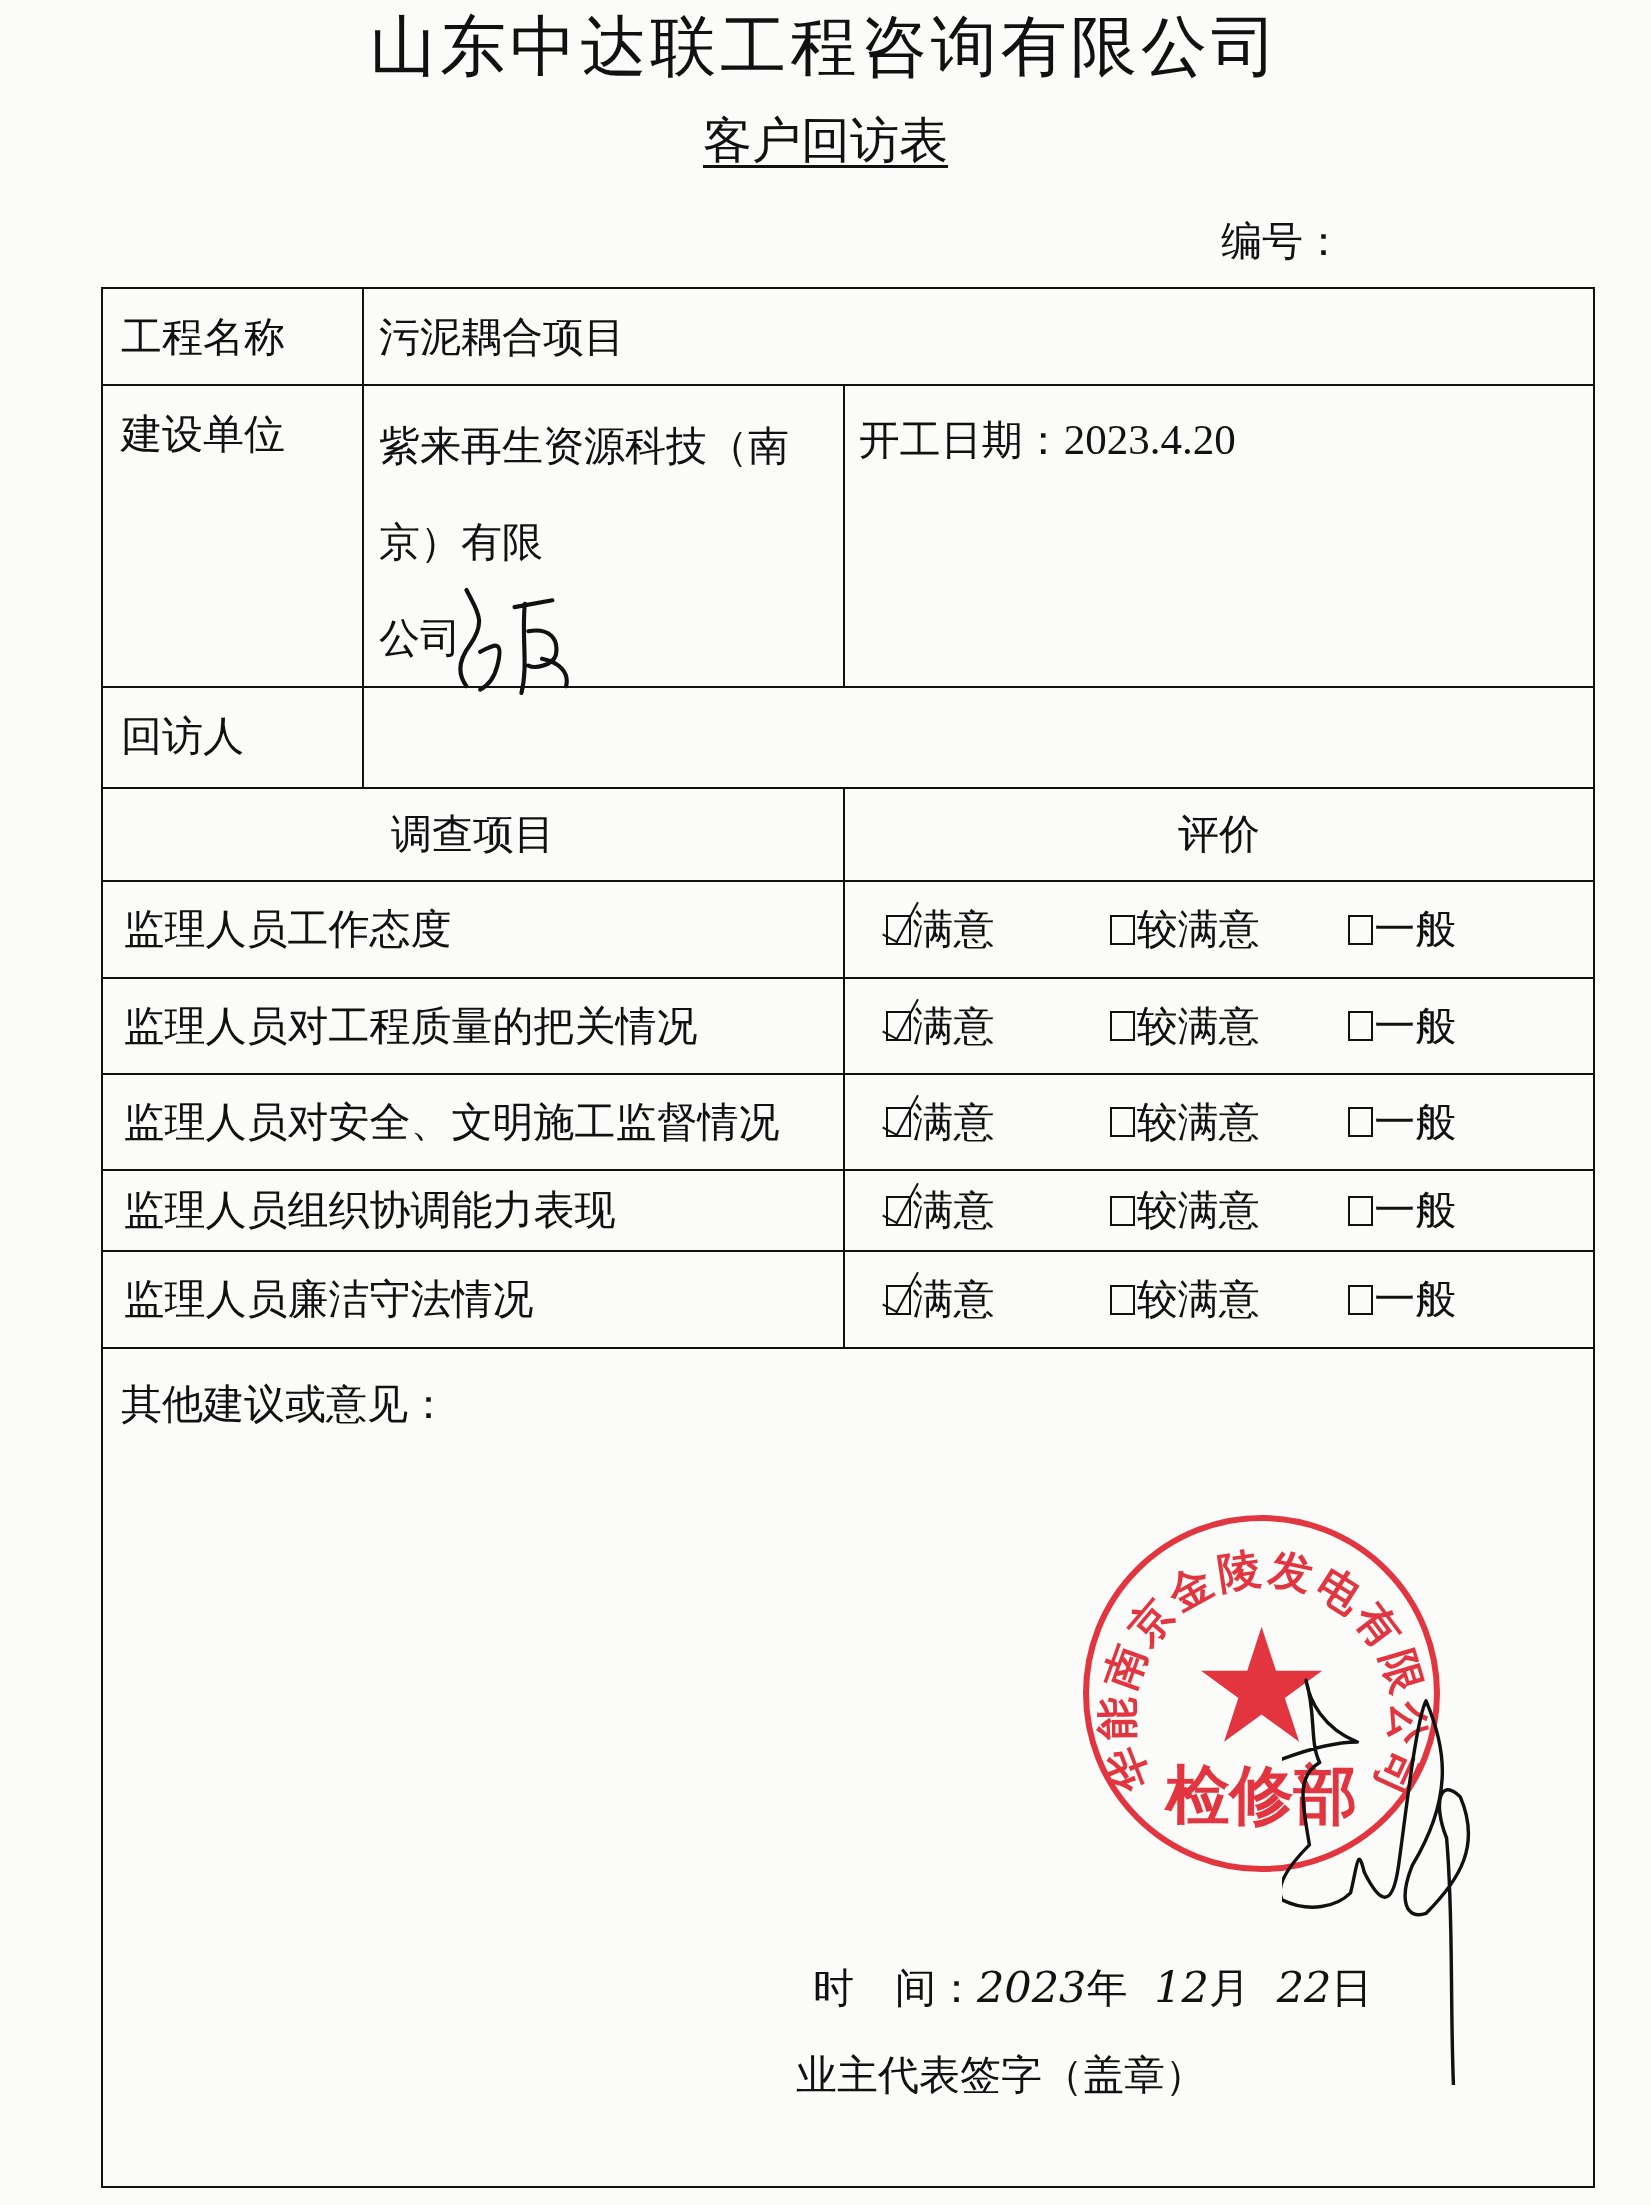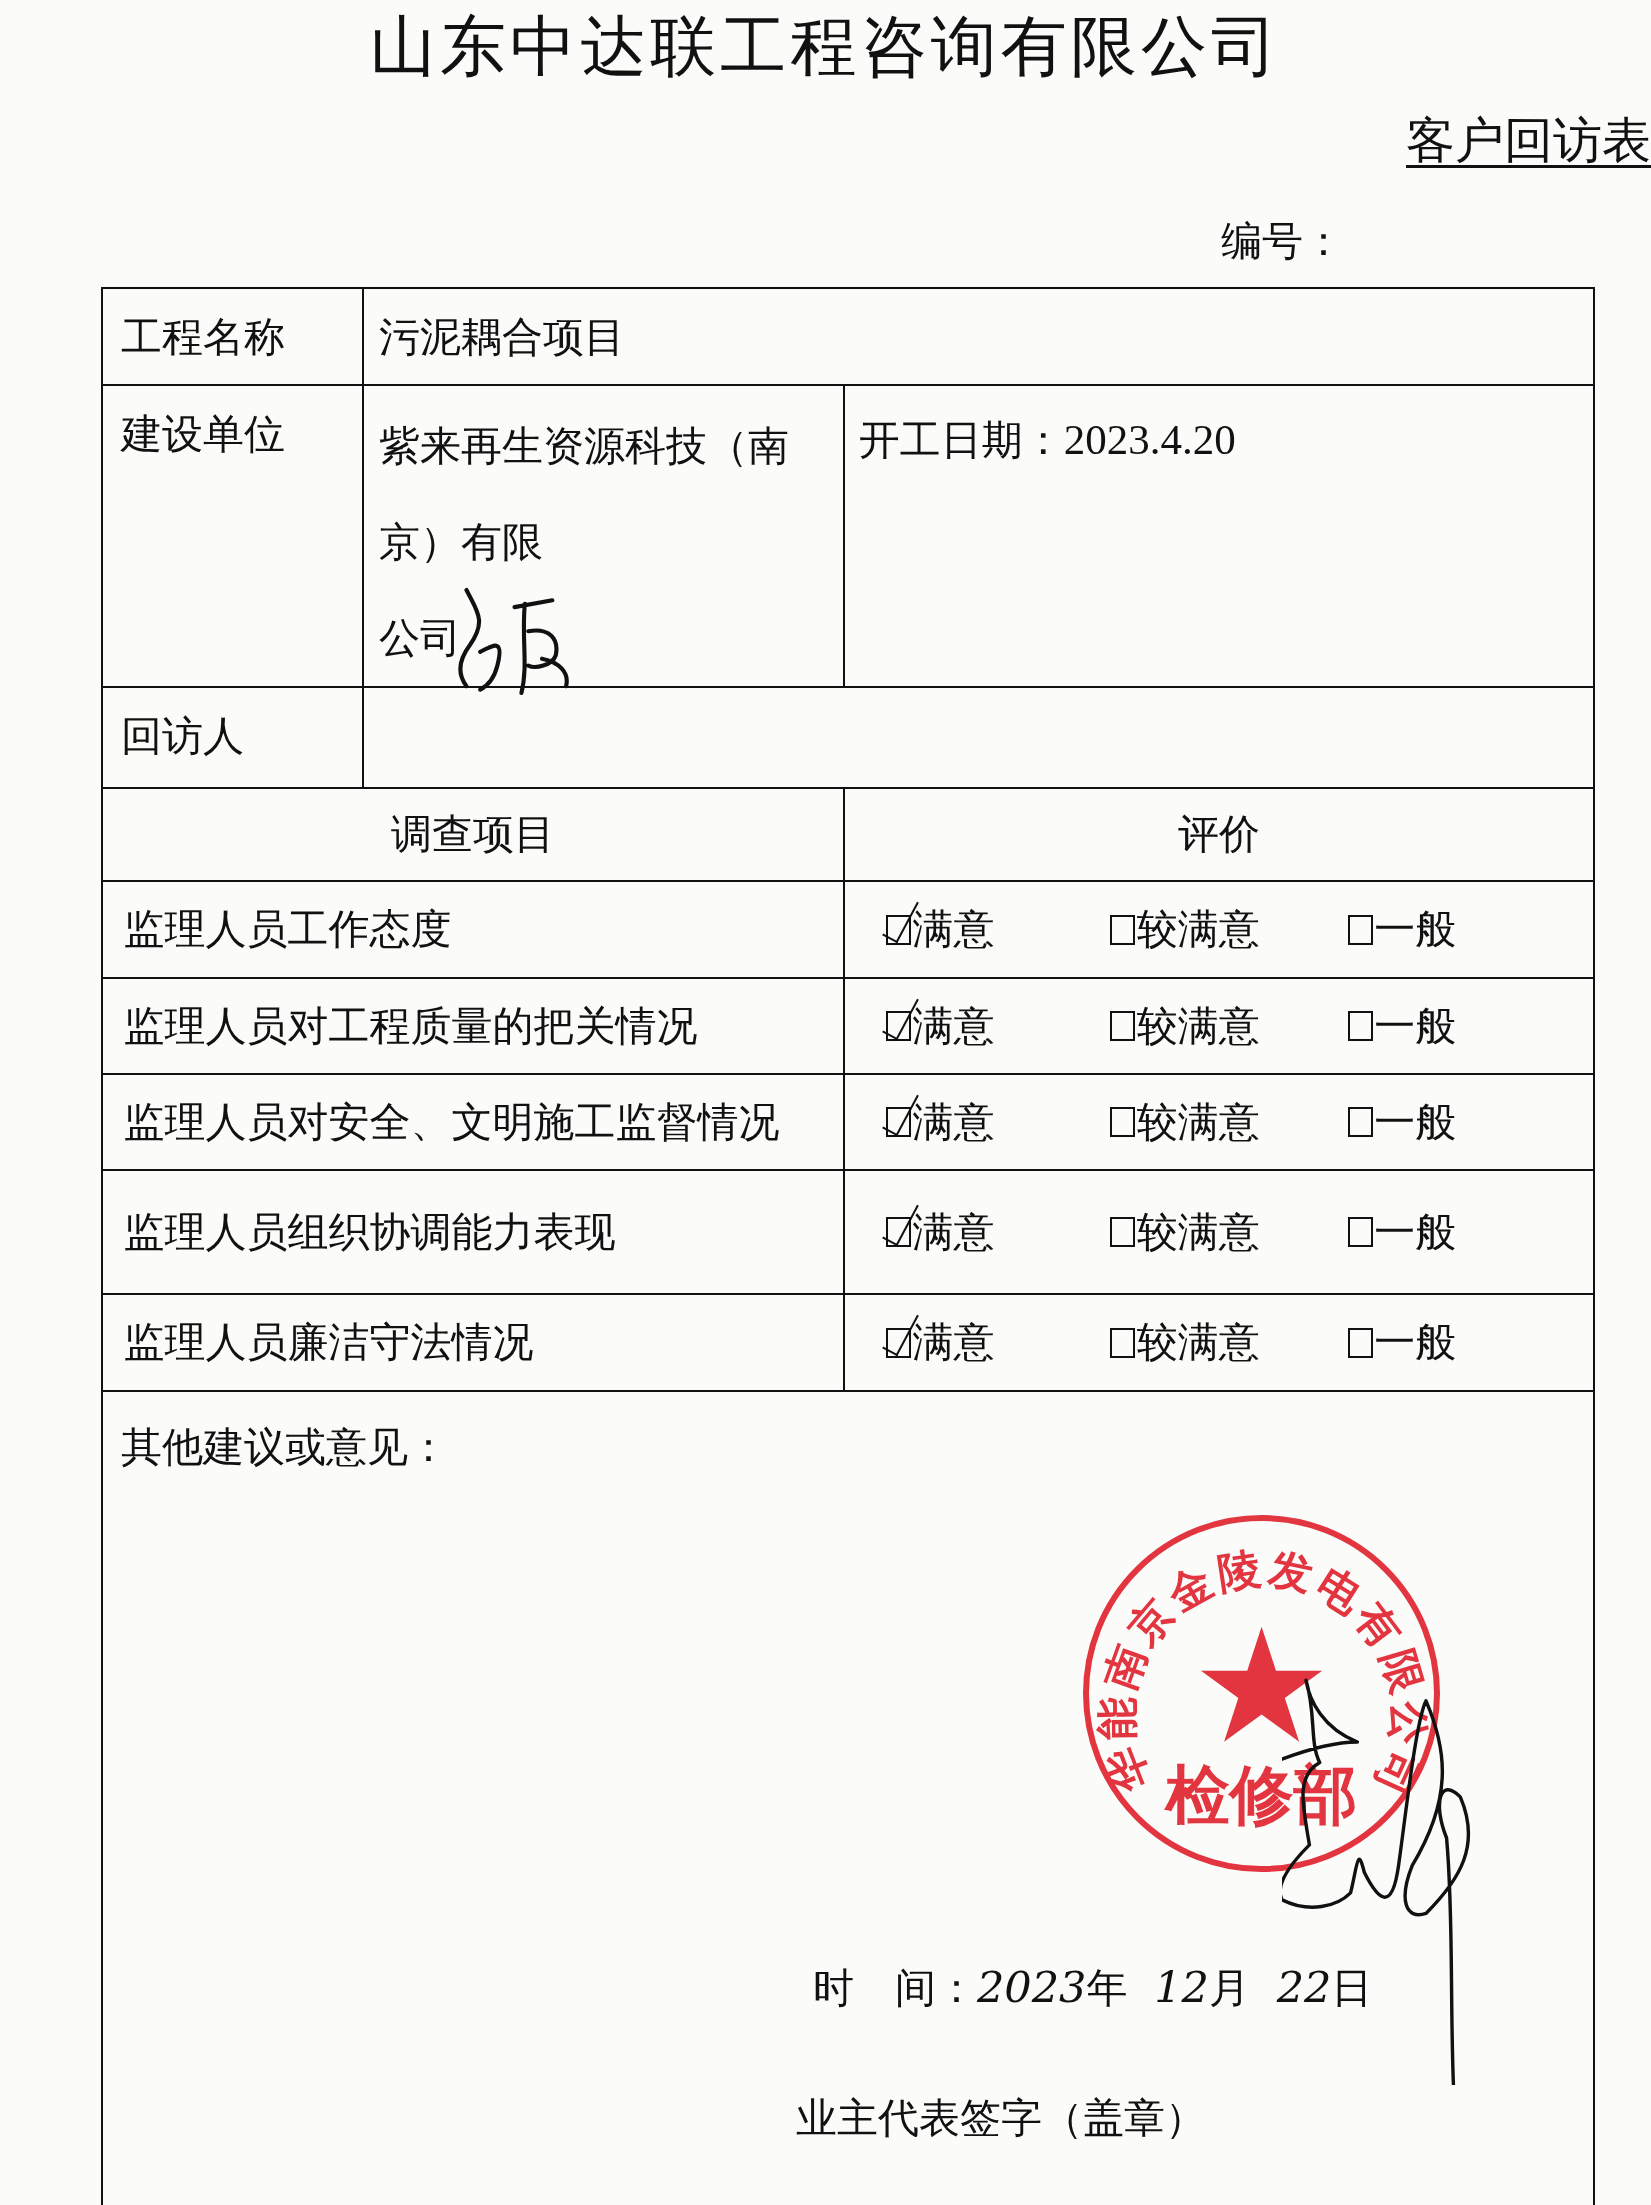--- a/index.html
+++ b/index.html
@@ -11,7 +11,7 @@
   }
   .abs { position:absolute; }
   .title { left:0; width:1651px; top:5.5px; text-align:center; font-size:66px; letter-spacing:4.1px; line-height:82px; }
-  .subtitle { left:0; width:1651px; top:108px; text-align:right; font-size:49px; line-height:66px; }
+  .subtitle { left:0; width:1651px; top:108px; text-align:center; font-size:49px; line-height:66px; }
   .subtitle span { text-decoration:underline; text-decoration-thickness:3.4px; text-underline-offset:8.2px; }
   .serial { left:1221px; top:214px; font-size:41px; line-height:55px; }
 

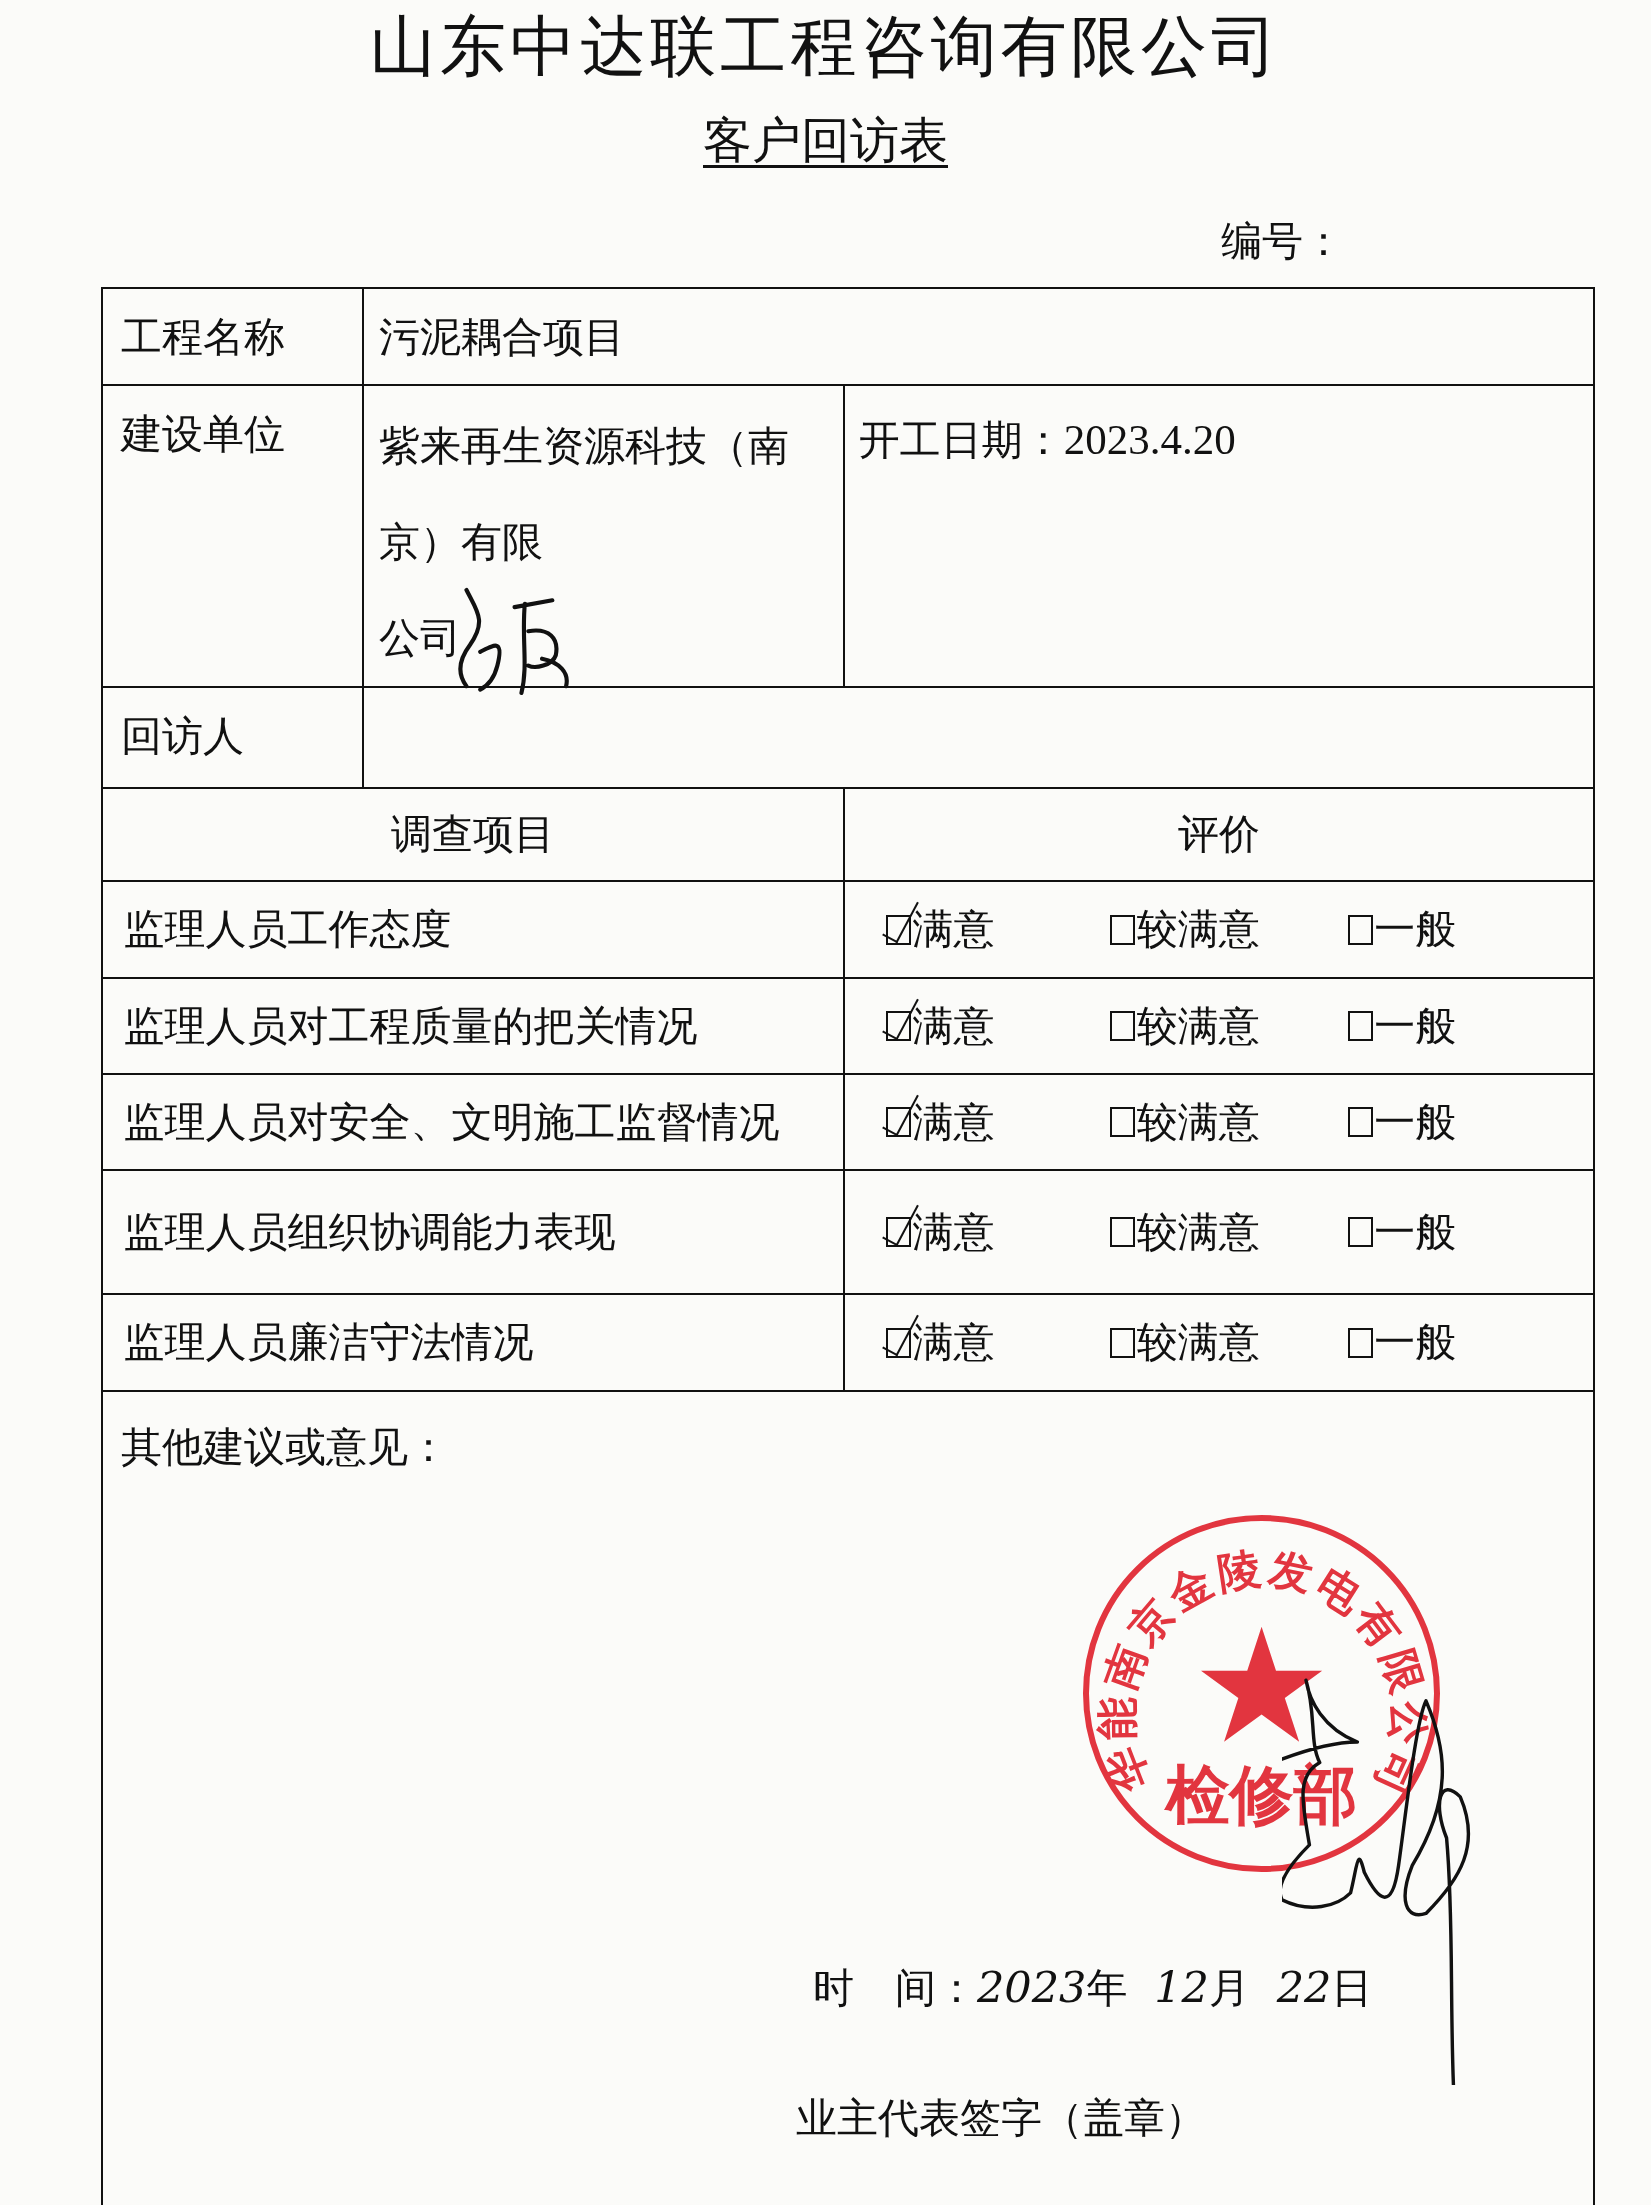--- a/index.html
+++ b/index.html
@@ -138,7 +138,7 @@
           </span>
     </td>
   </tr>
-  <tr style="height:124px">
+  <tr style="height:81px">
     <td colspan="3" class="survey-item">监理人员组织协调能力表现</td>
     <td colspan="2" class="rating">
       <span class="opt">

